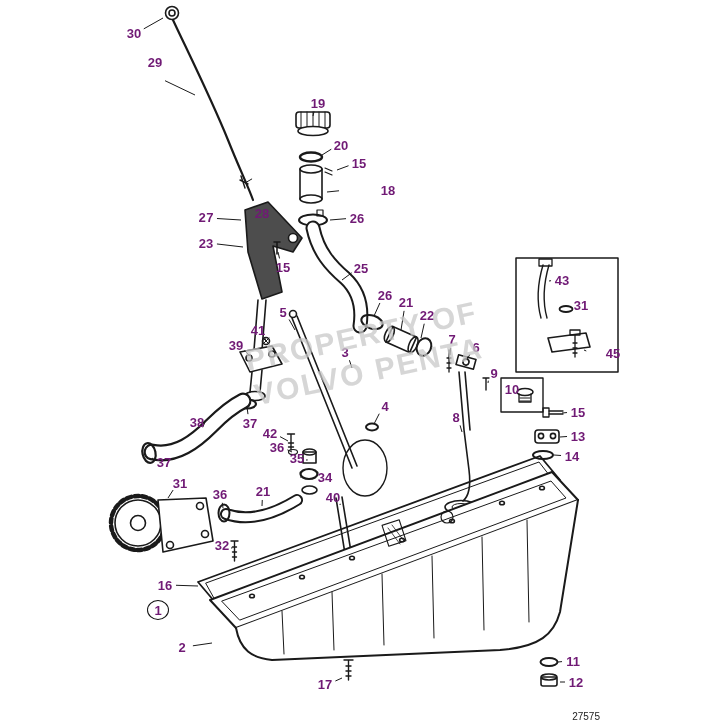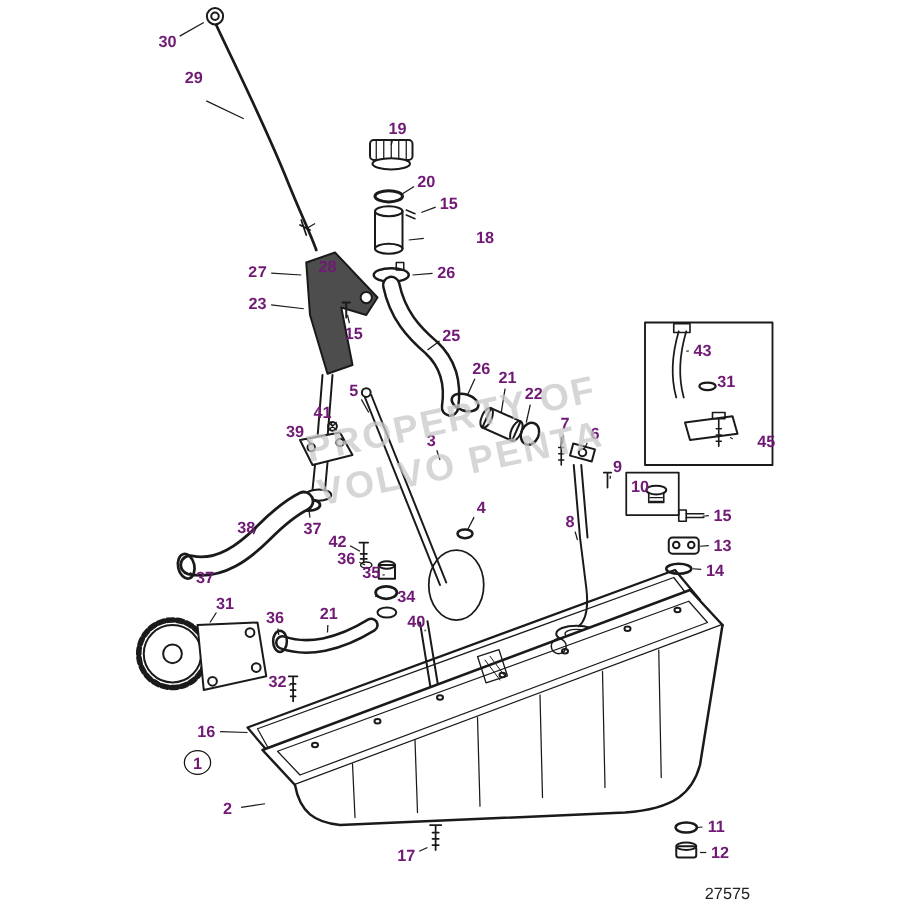--- a/index.html
+++ b/index.html
@@ -26,7 +26,7 @@
     line-height:1.2;pointer-events:none;
   }
   .diagram-number{
-    position:absolute;right:128px;bottom:6px;font-size:13px;color:#222;margin-top:24px;
+    position:absolute;right:128px;bottom:6px;font-size:10px;color:#222;margin-top:24px;
   }
 </style>
 </head>

